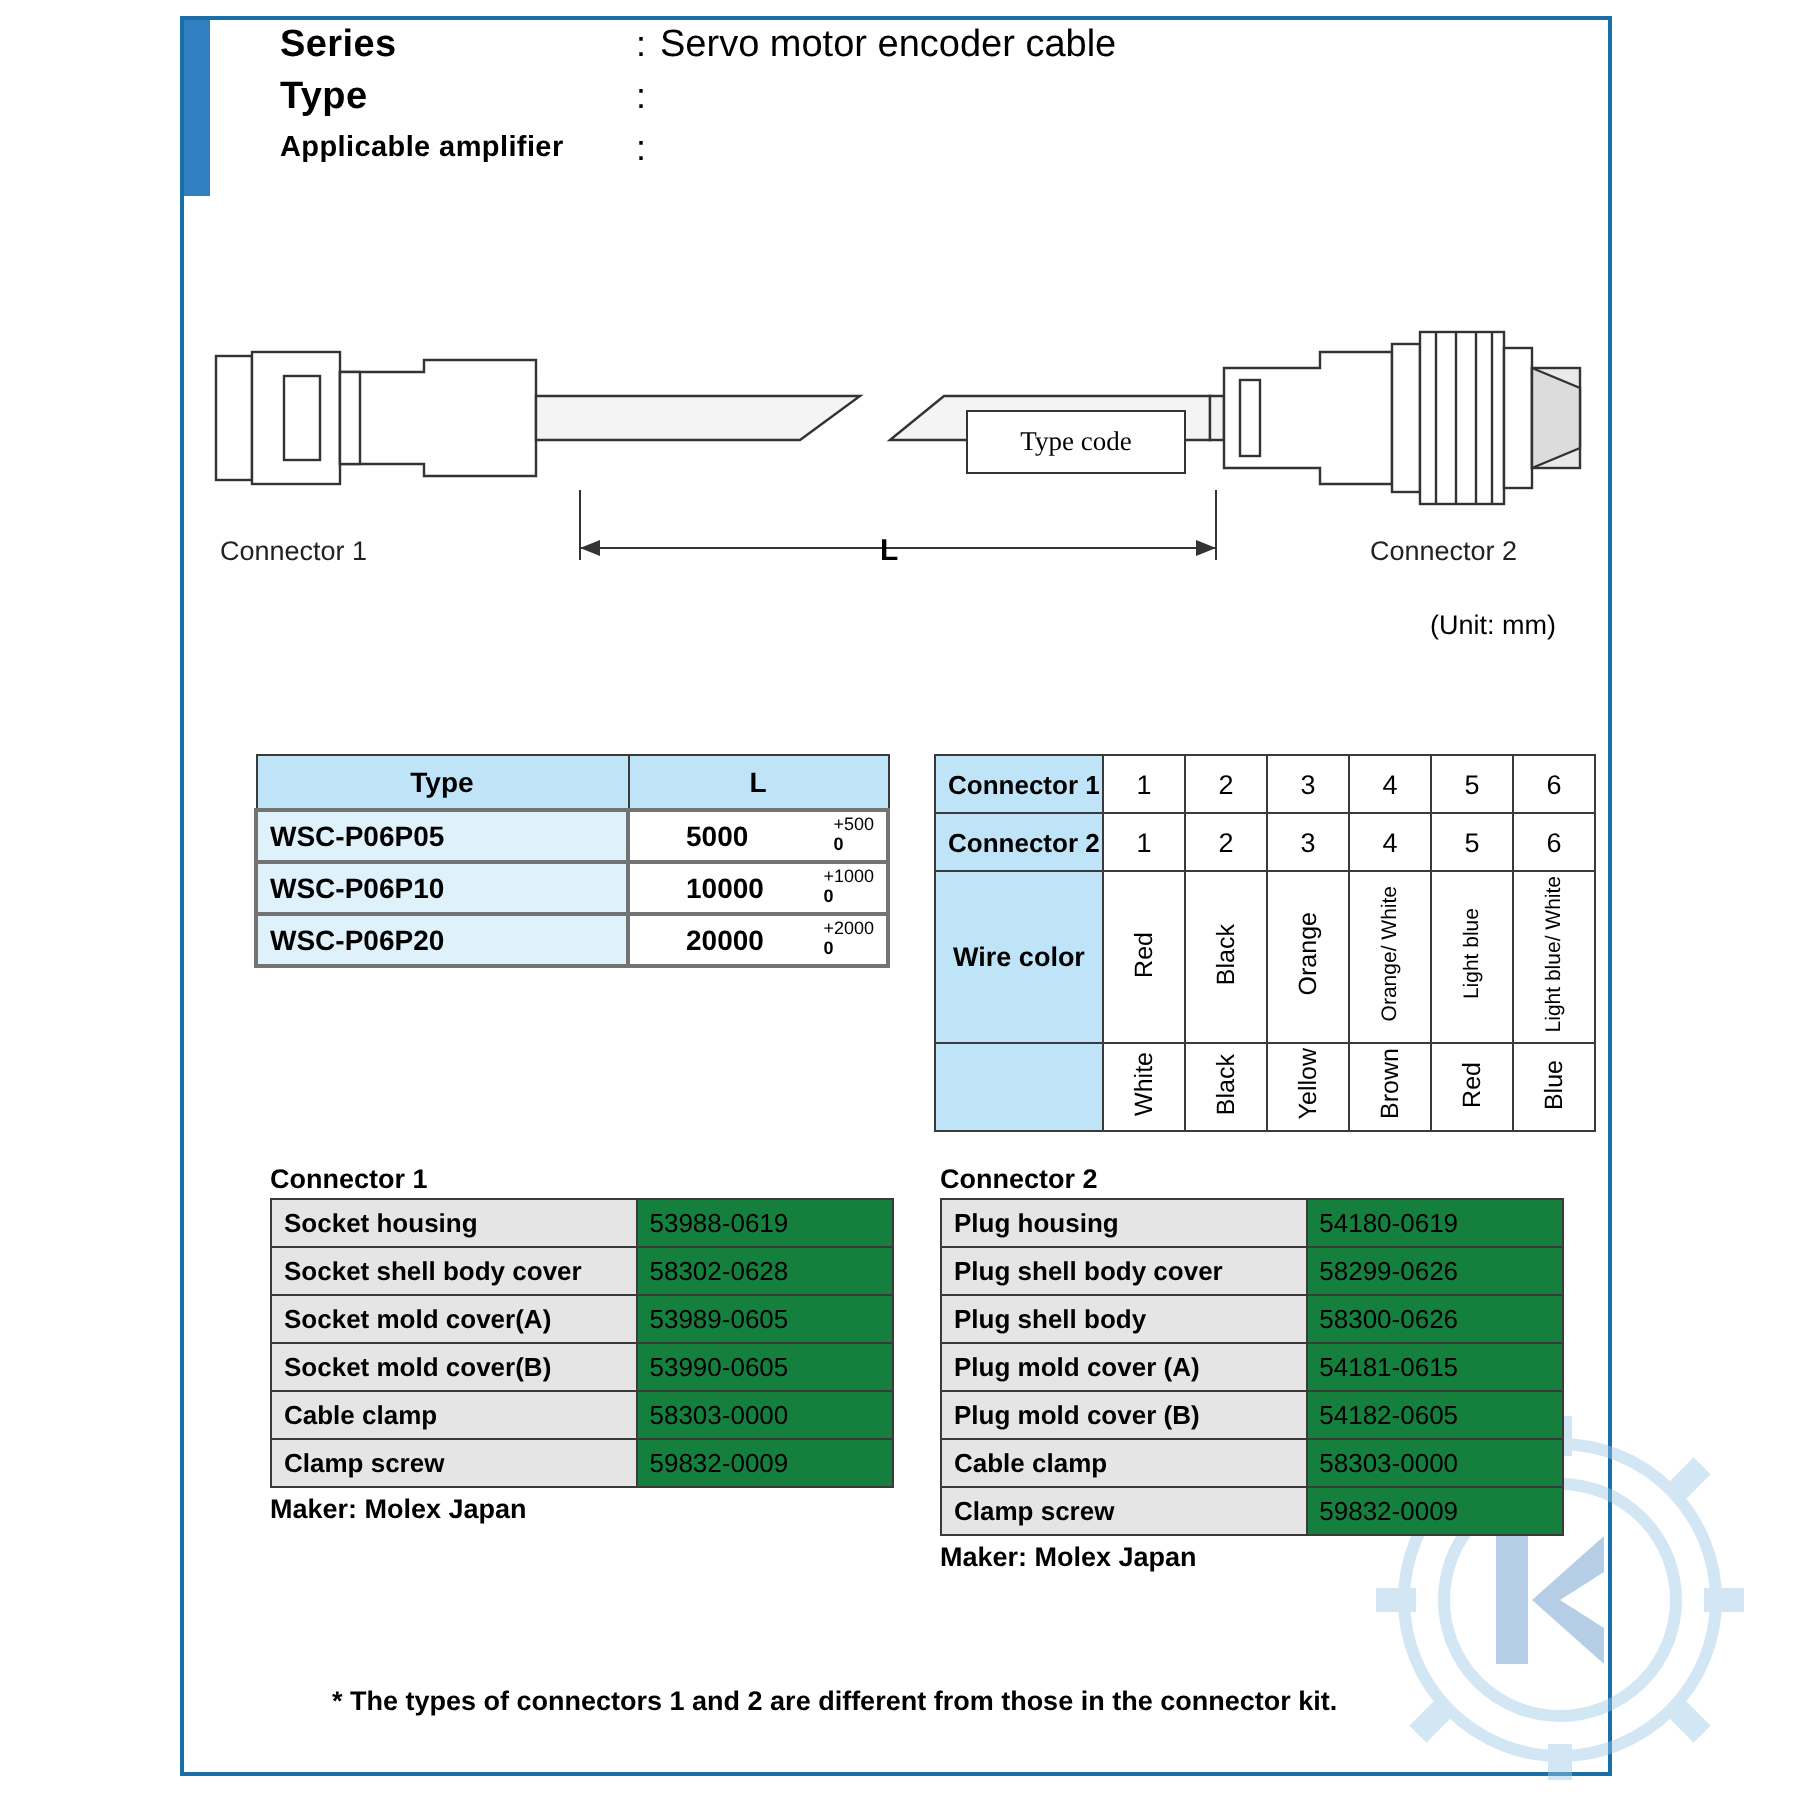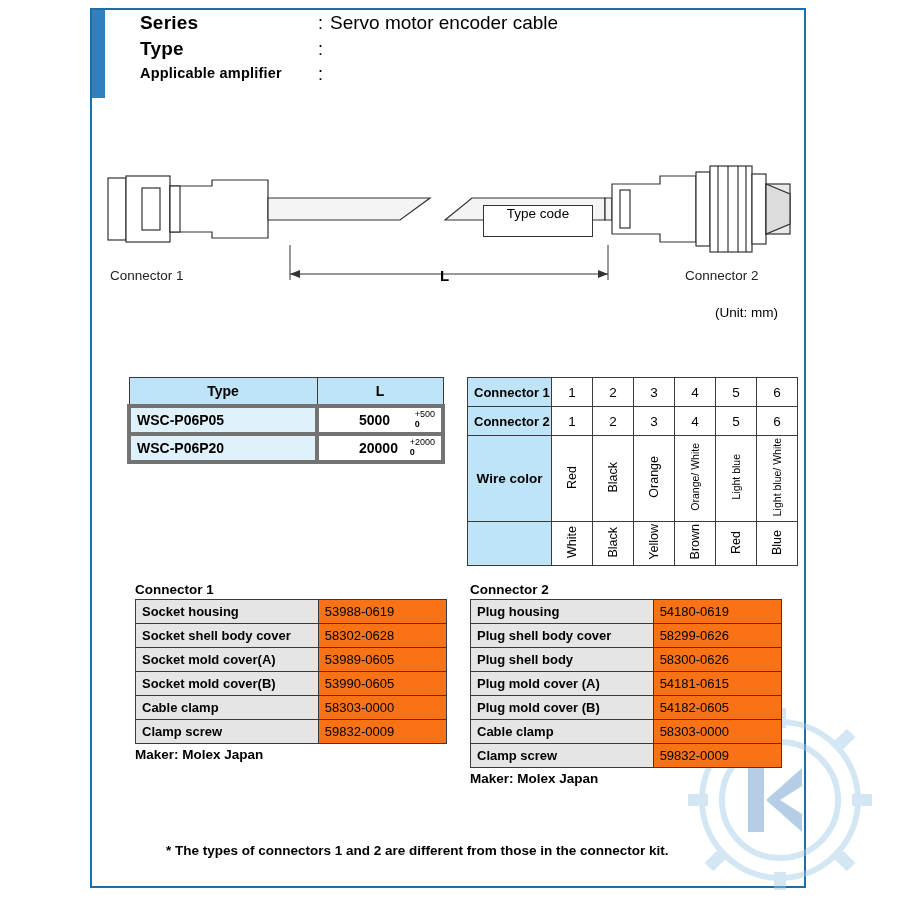--- a/index.html
+++ b/index.html
@@ -40,7 +40,7 @@
   .type-code-box{
     position:absolute;left:383px;top:55px;width:108px;height:30px;
     border:1px solid #333;background:#fff;font-size:13.5px;
-    display:flex;justify-content:center;
+    display:flex;align-items:center;justify-content:center;font-family:Liberation Serif, serif;
   }
   .conn1-label{position:absolute;left:10px;top:118px;font-size:13.5px;color:#222;}
   .conn2-label{position:absolute;left:585px;top:118px;font-size:13.5px;color:#222;}

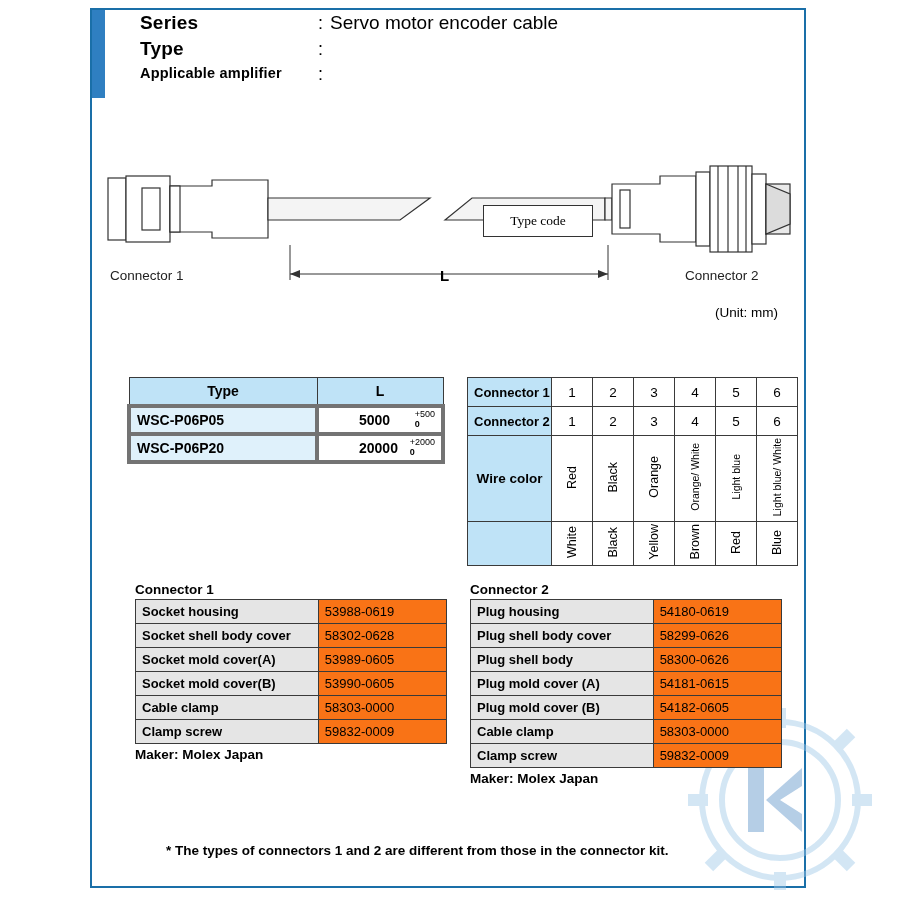--- a/index.html
+++ b/index.html
@@ -53,7 +53,7 @@
     background:#bfe3f7;font-weight:bold;font-size:14px;height:24px;border:1px solid #3a3a3a;
   }
   .type-table td{
-    border:4px solid #737373;height:24px;font-size:14px;font-weight:bold;padding:0 6px;
+    border:2px solid #737373;height:24px;font-size:14px;font-weight:bold;padding:0 6px;
   }
   .type-table td.tname{background:#dff1fb;text-align:left;width:172px;}
   .type-table td.lval{background:#fff;text-align:left;padding-left:40px;position:relative;}

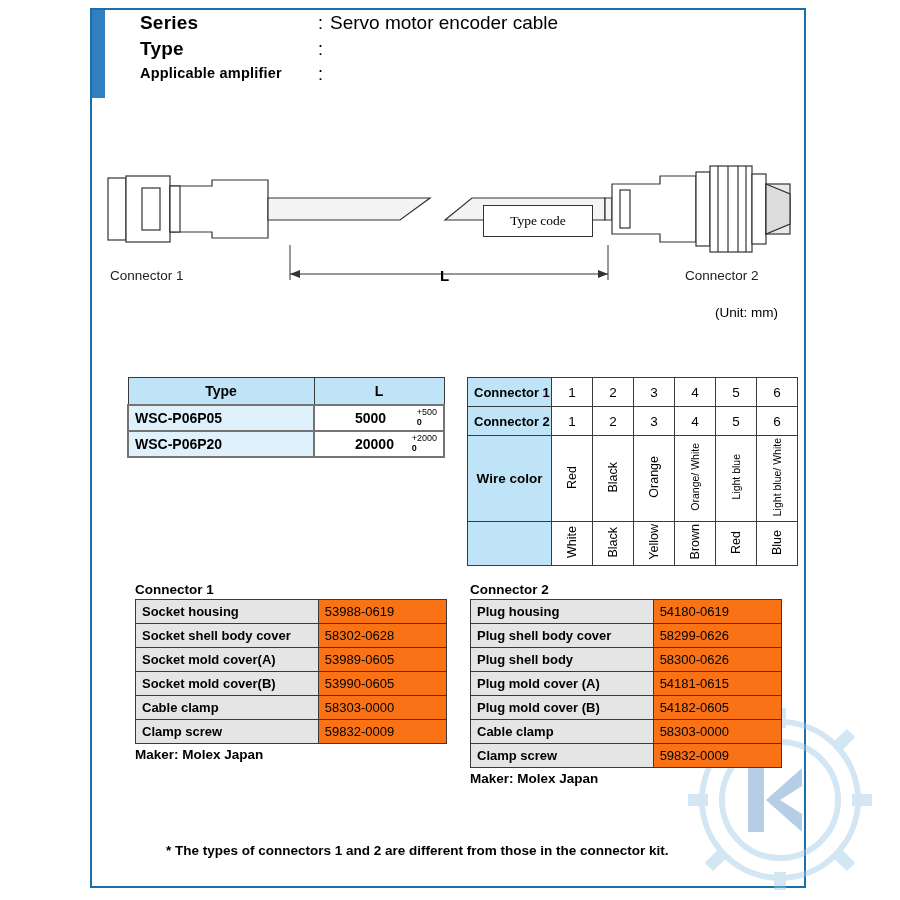--- a/index.html
+++ b/index.html
@@ -56,7 +56,7 @@
     border:2px solid #737373;height:24px;font-size:14px;font-weight:bold;padding:0 6px;
   }
   .type-table td.tname{background:#dff1fb;text-align:left;width:172px;}
-  .type-table td.lval{background:#fff;text-align:left;padding-left:40px;position:relative;}
+  .type-table td.lval{background:#fff;text-align:left;padding-left:28px;position:relative;}
   .tol{
     position:absolute;right:6px;top:1px;font-size:9px;font-weight:bold;
     line-height:10px;text-align:left;

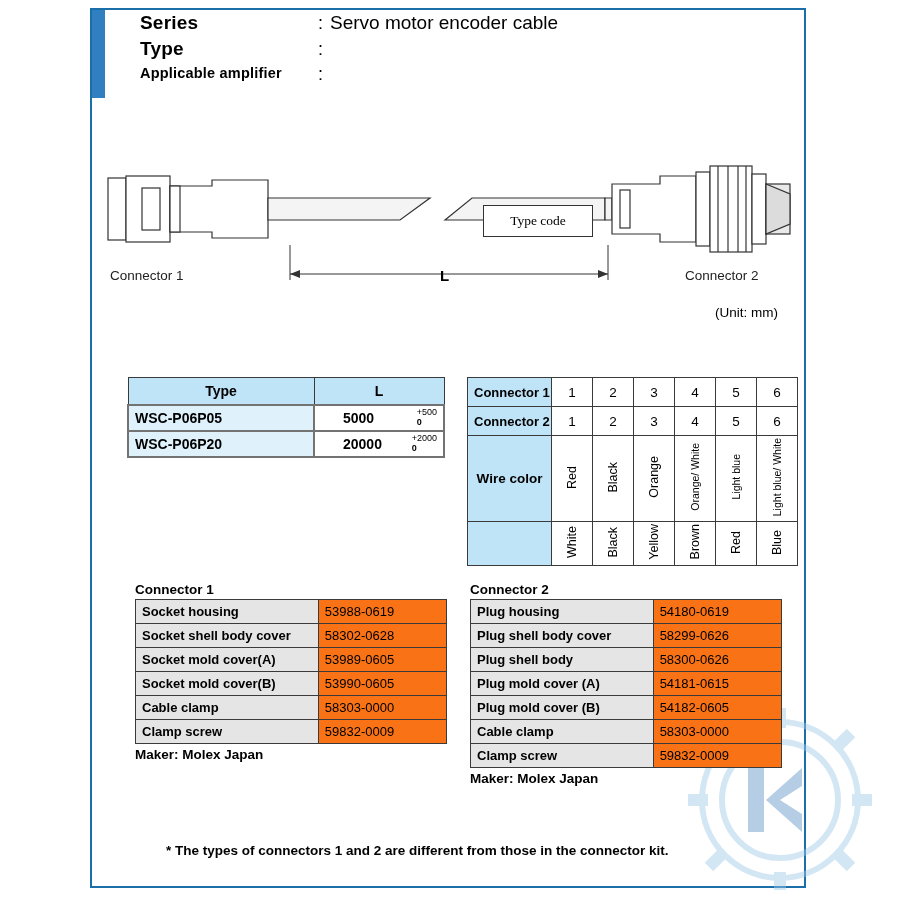--- a/index.html
+++ b/index.html
@@ -201,6 +201,16 @@
       </td>
     </tr>
     <tr>
+      <td class="tname">WSC-P06P10</td>
+      <td class="lval">
+        <span>10000</span>
+        <span class="tol">
+          <b>+1000</b>
+          <i>0</i>
+        </span>
+      </td>
+    </tr>
+    <tr>
       <td class="tname">WSC-P06P20</td>
       <td class="lval">
         <span>20000</span>

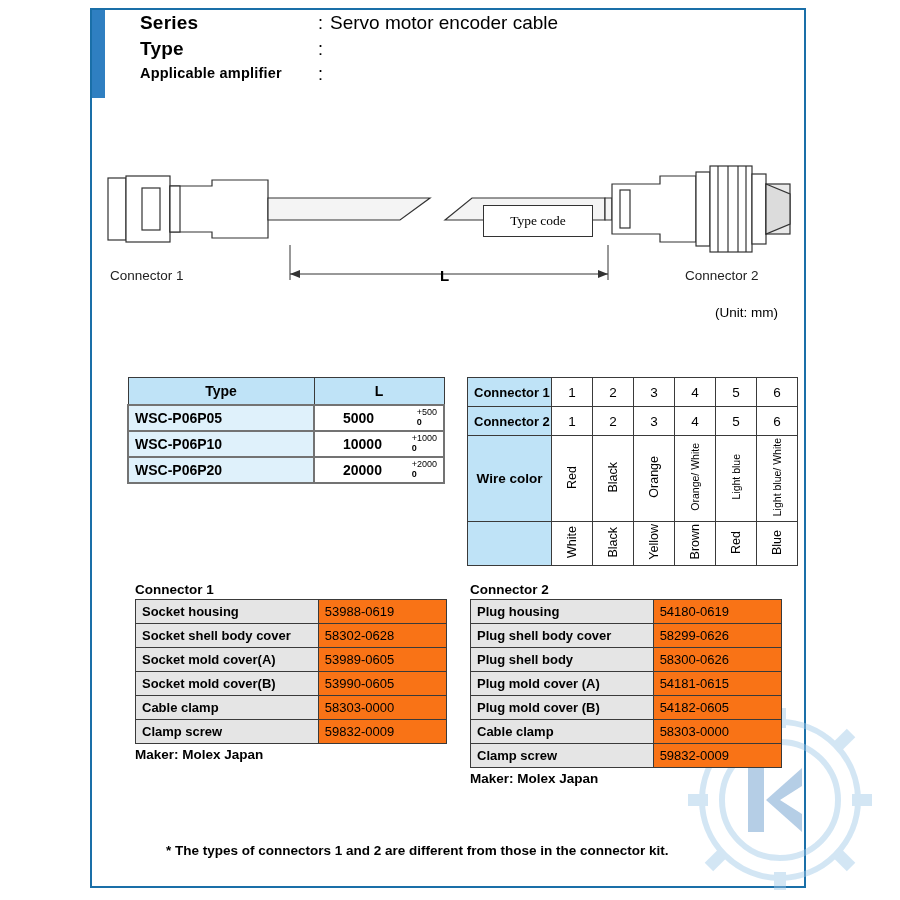--- a/index.html
+++ b/index.html
@@ -86,7 +86,7 @@
   .parts table{border-collapse:collapse;width:100%;}
   .parts td{border:1px solid #3a3a3a;height:23px;font-size:13px;padding:0 6px;}
   .parts td.nm{background:#e5e5e5;width:185px;font-weight:bold;}
-  .parts td.val{background:#f97316;width:125px;}
+  .parts td.val{background:#15803d;width:125px;}
   .parts .maker{font-weight:bold;font-size:13.5px;margin-top:3px;}
   #parts1{left:135px;top:582px;width:312px;}
   #parts2{left:470px;top:582px;width:312px;}

